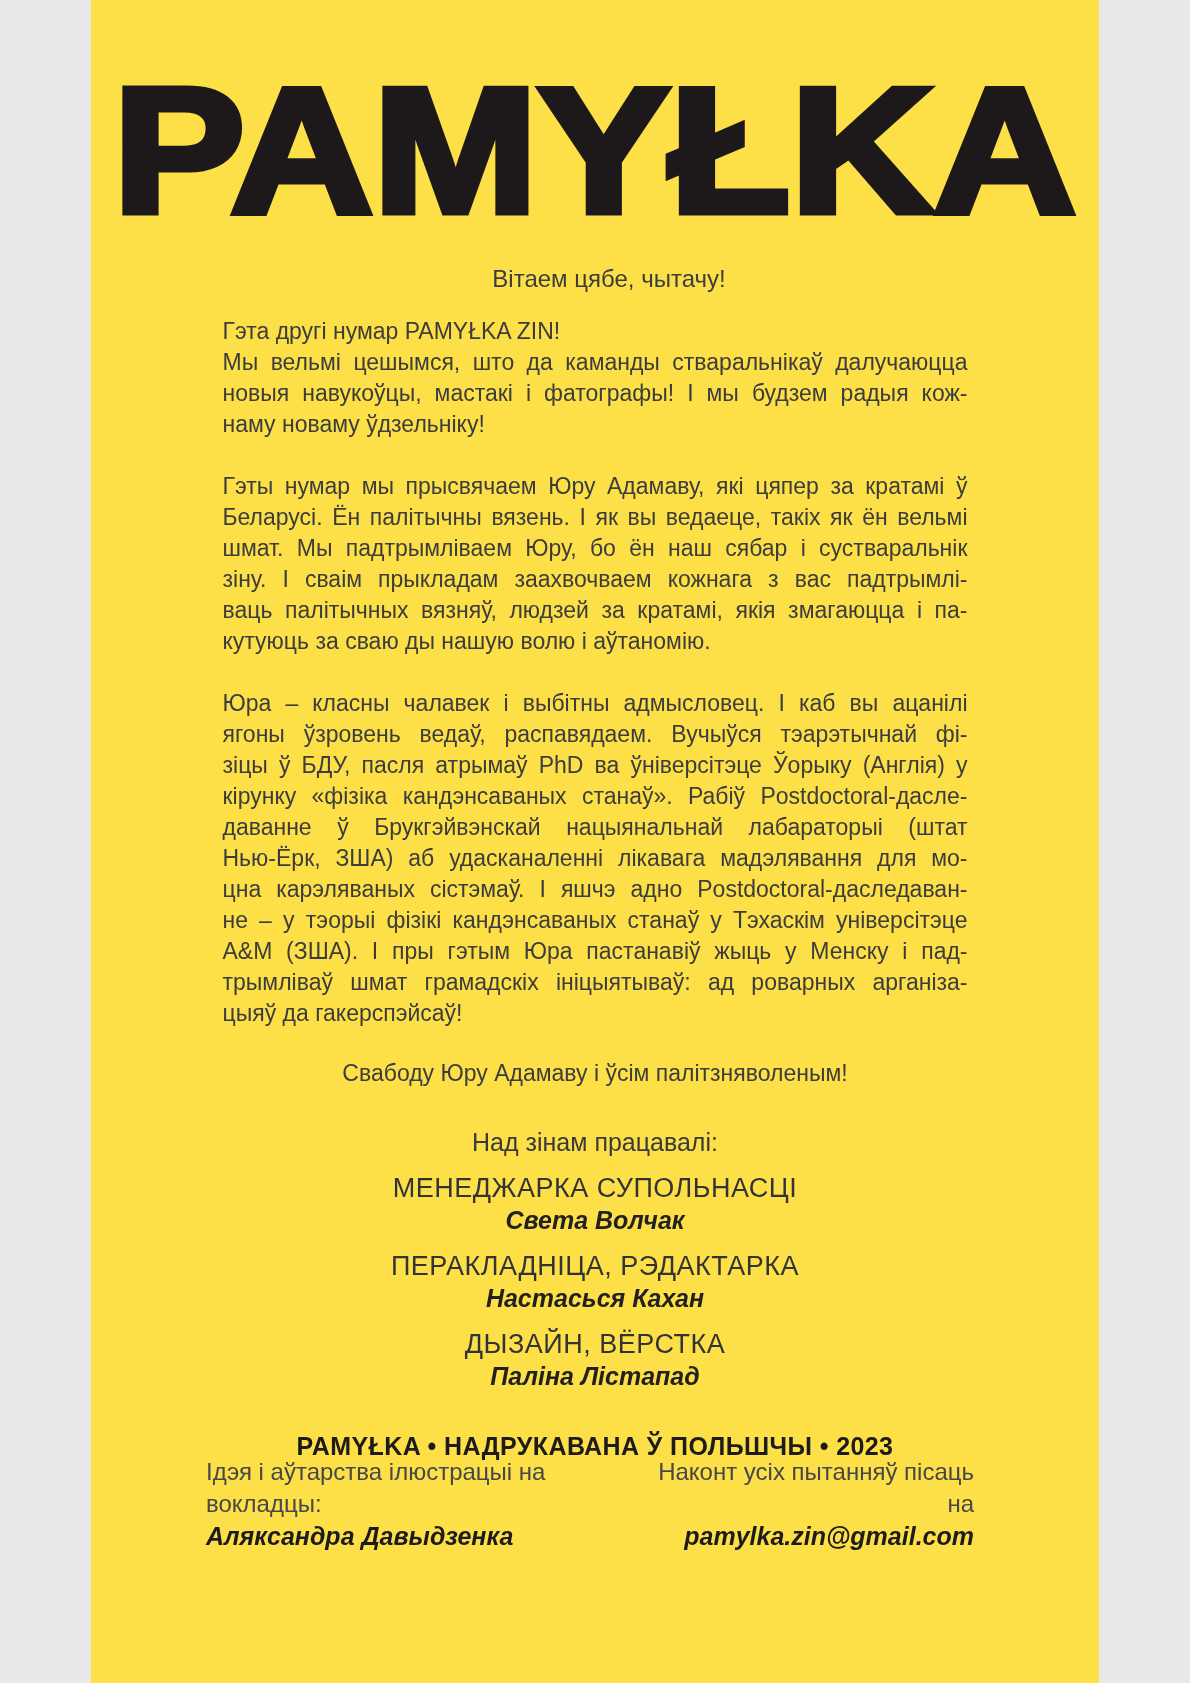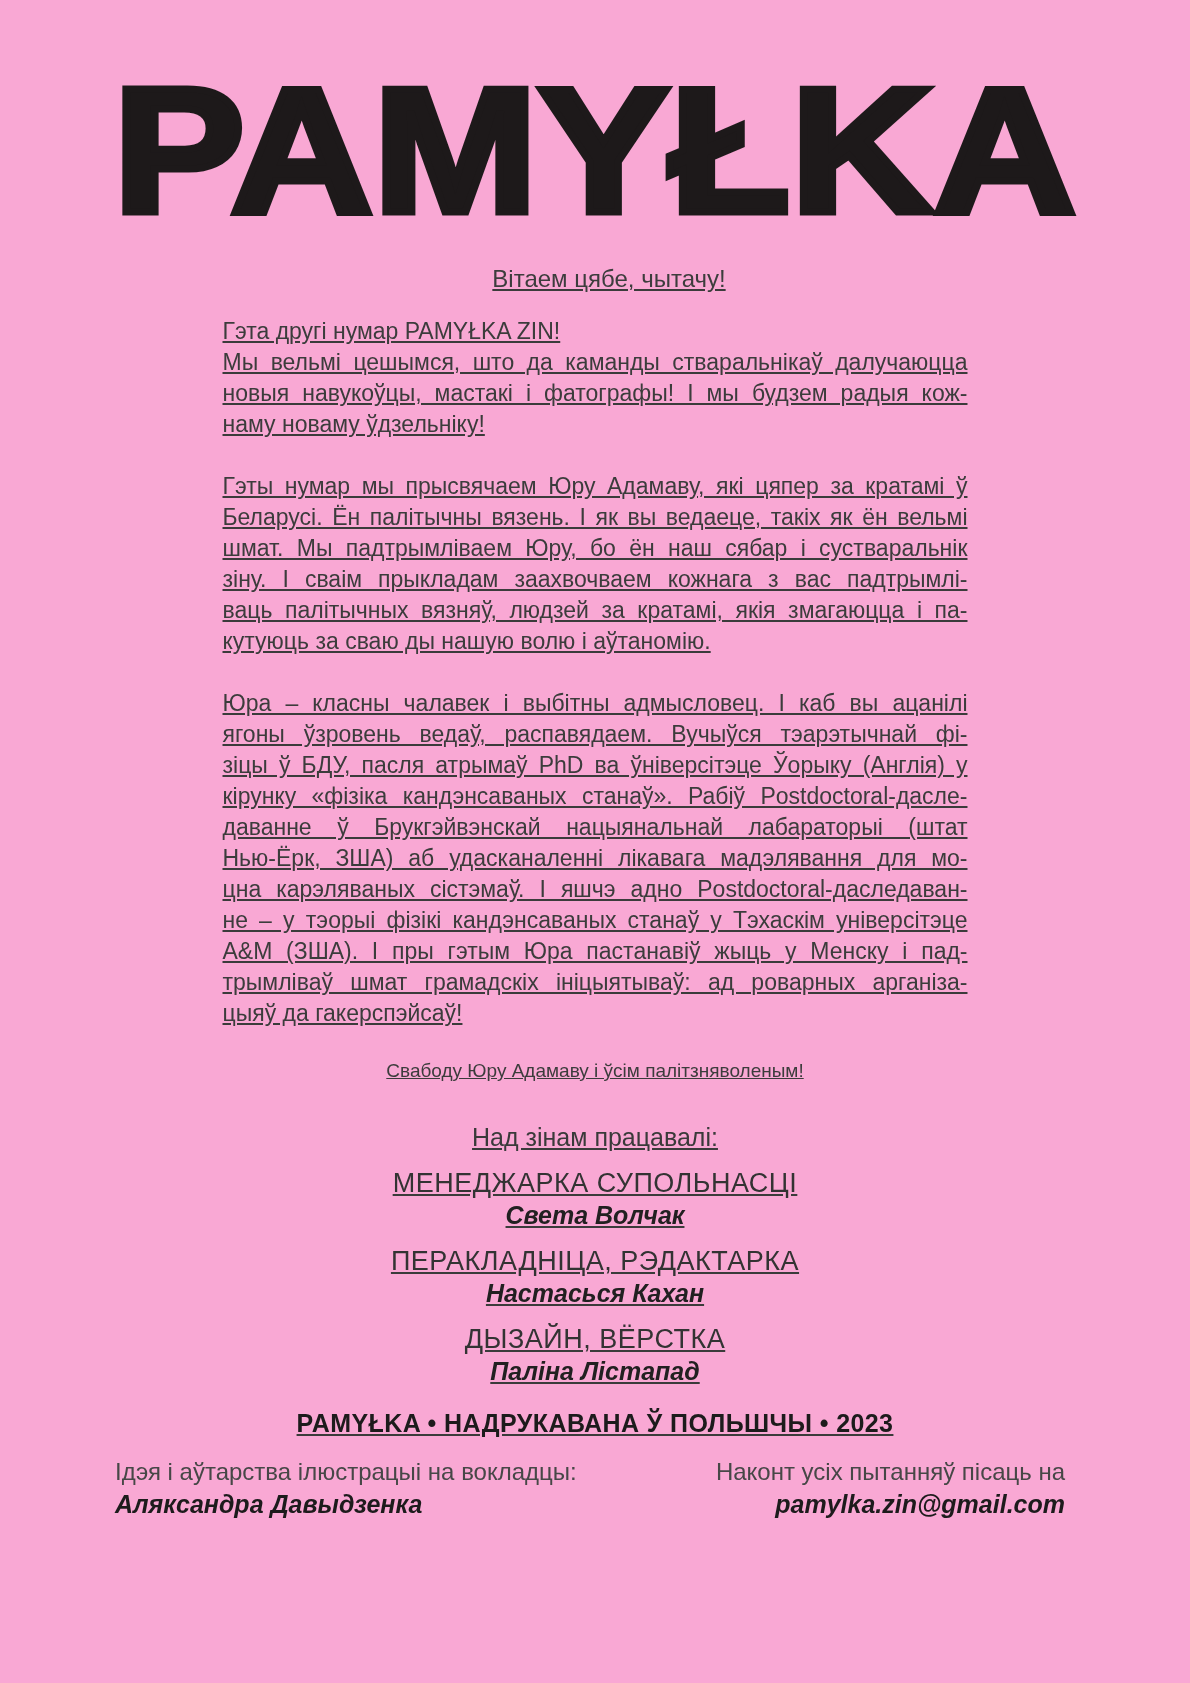--- a/index.html
+++ b/index.html
@@ -5,14 +5,13 @@
   html, body { margin: 0; padding: 0; background: #e8e8e8; }
   .page {
     position: relative;
-    width: 1190px;
+    width: 1008px;
     height: 1683px;
     margin: 0 auto;
-    background: #f9a8d4;
+    background: #fde047;
     font-family: "Liberation Sans", sans-serif;
     color: #3b3b3b;
     overflow: hidden;
-    text-decoration: underline;
   }
   .logo-wrap {
     padding-top: 74px;

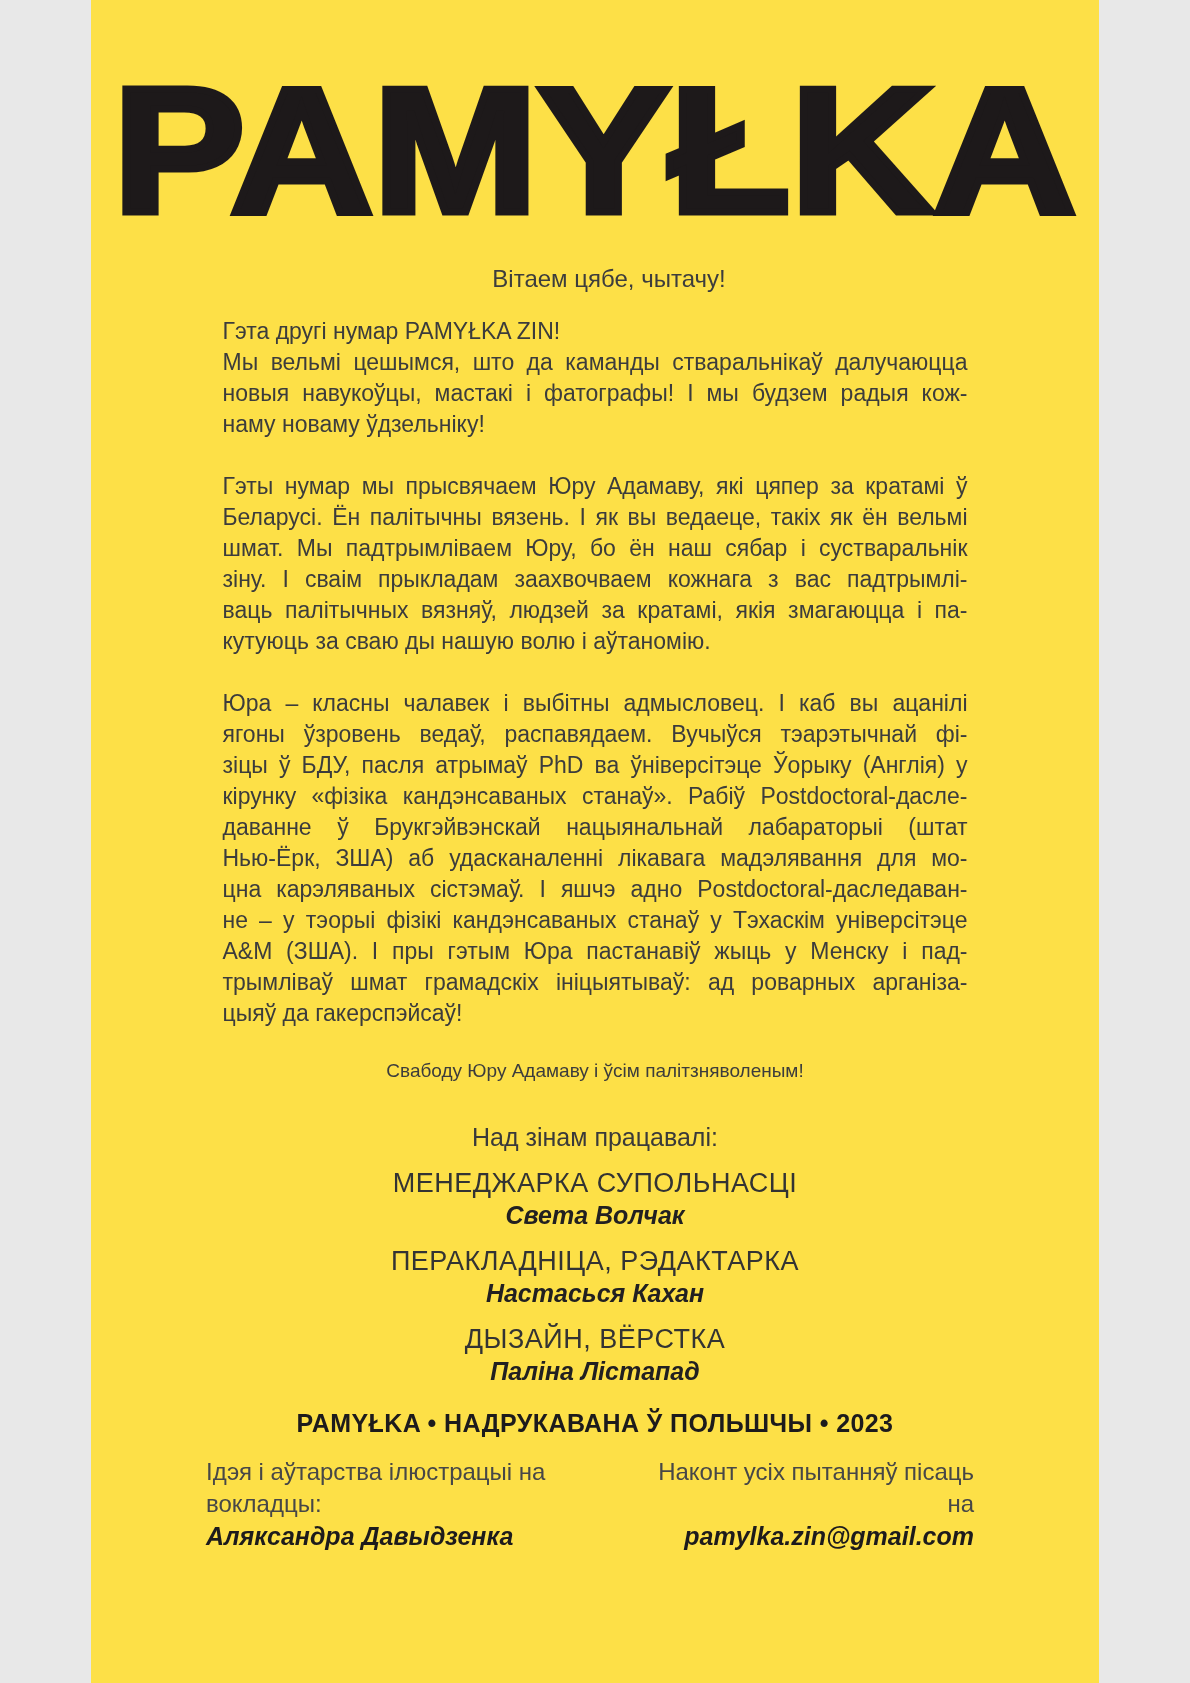--- a/index.html
+++ b/index.html
@@ -40,7 +40,7 @@
   .slogan {
     margin-top: 31px;
     text-align: center;
-    font-size: 19px;
+    font-size: 23px;
     color: #3c3c3c;
   }
   .credits-heading {

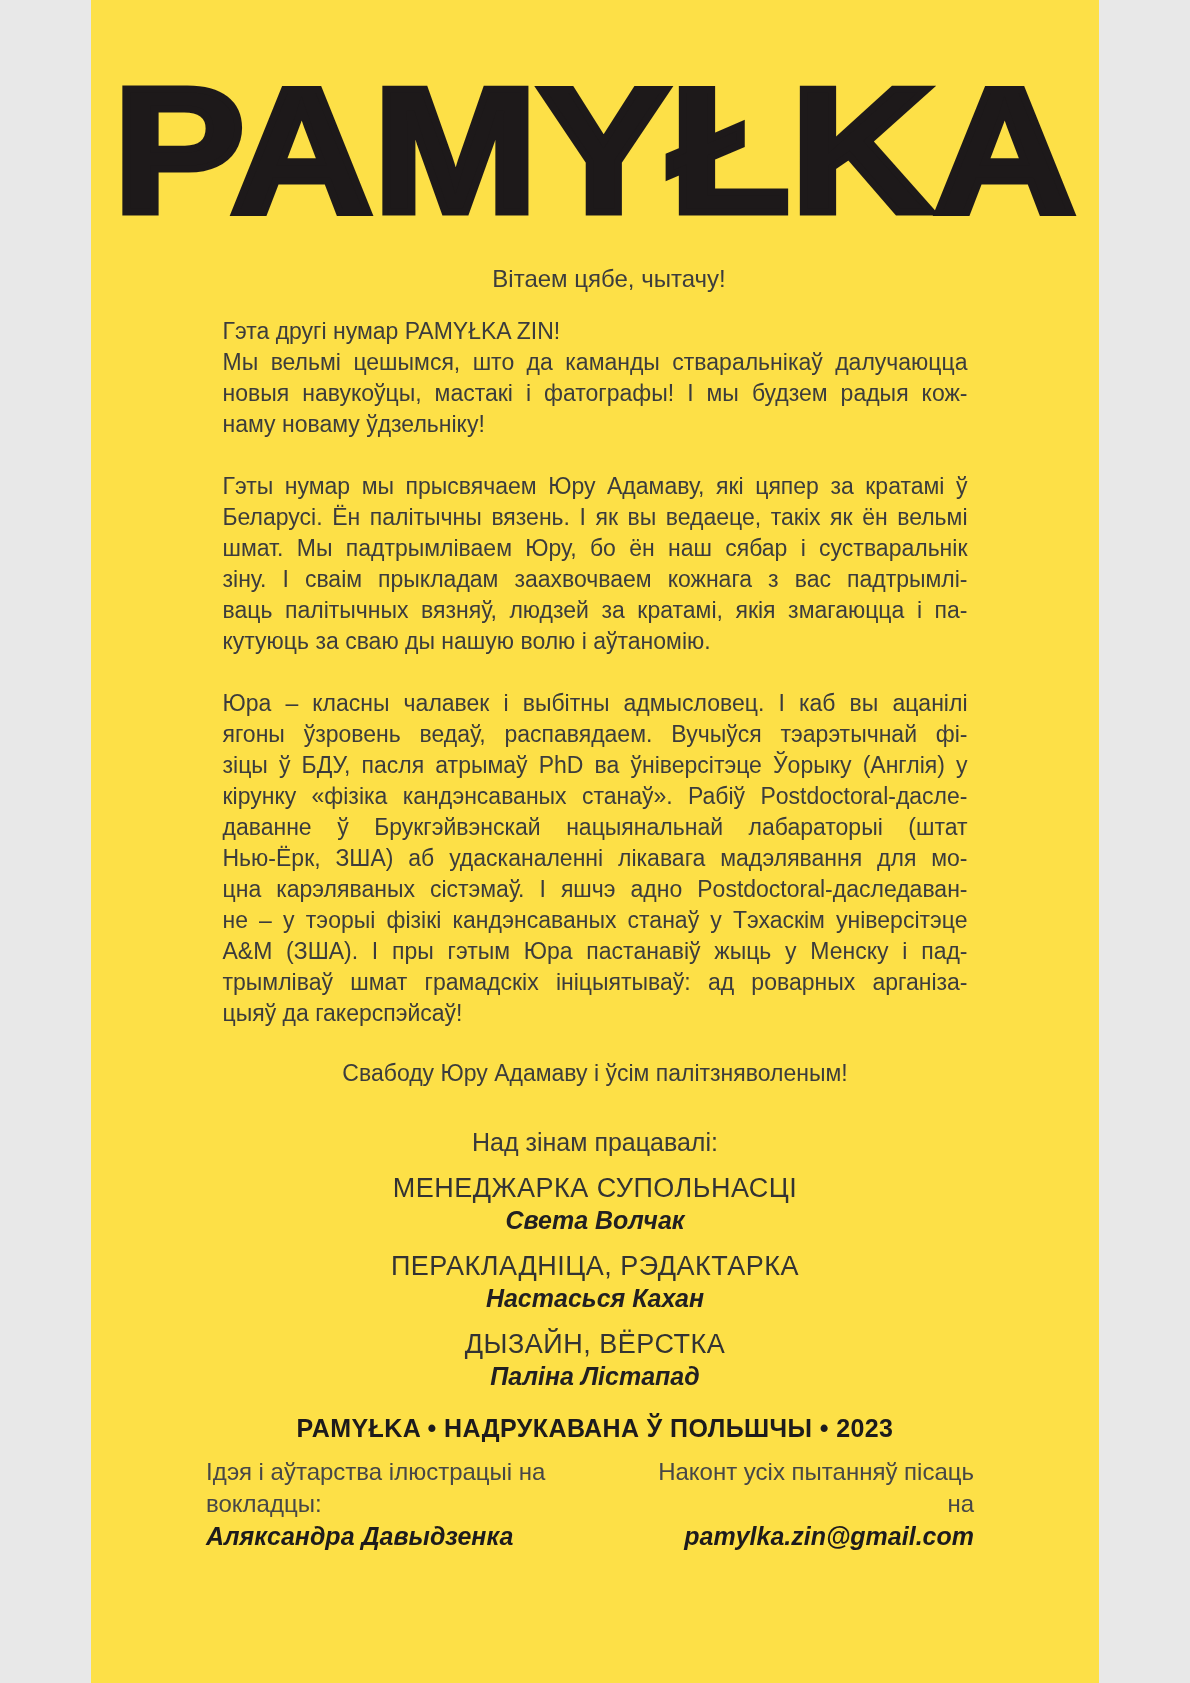--- a/index.html
+++ b/index.html
@@ -66,7 +66,7 @@
     color: #222021;
   }
   .imprint {
-    margin-top: 22px;
+    margin-top: 40px;
     text-align: center;
     font-size: 25px;
     font-weight: bold;

